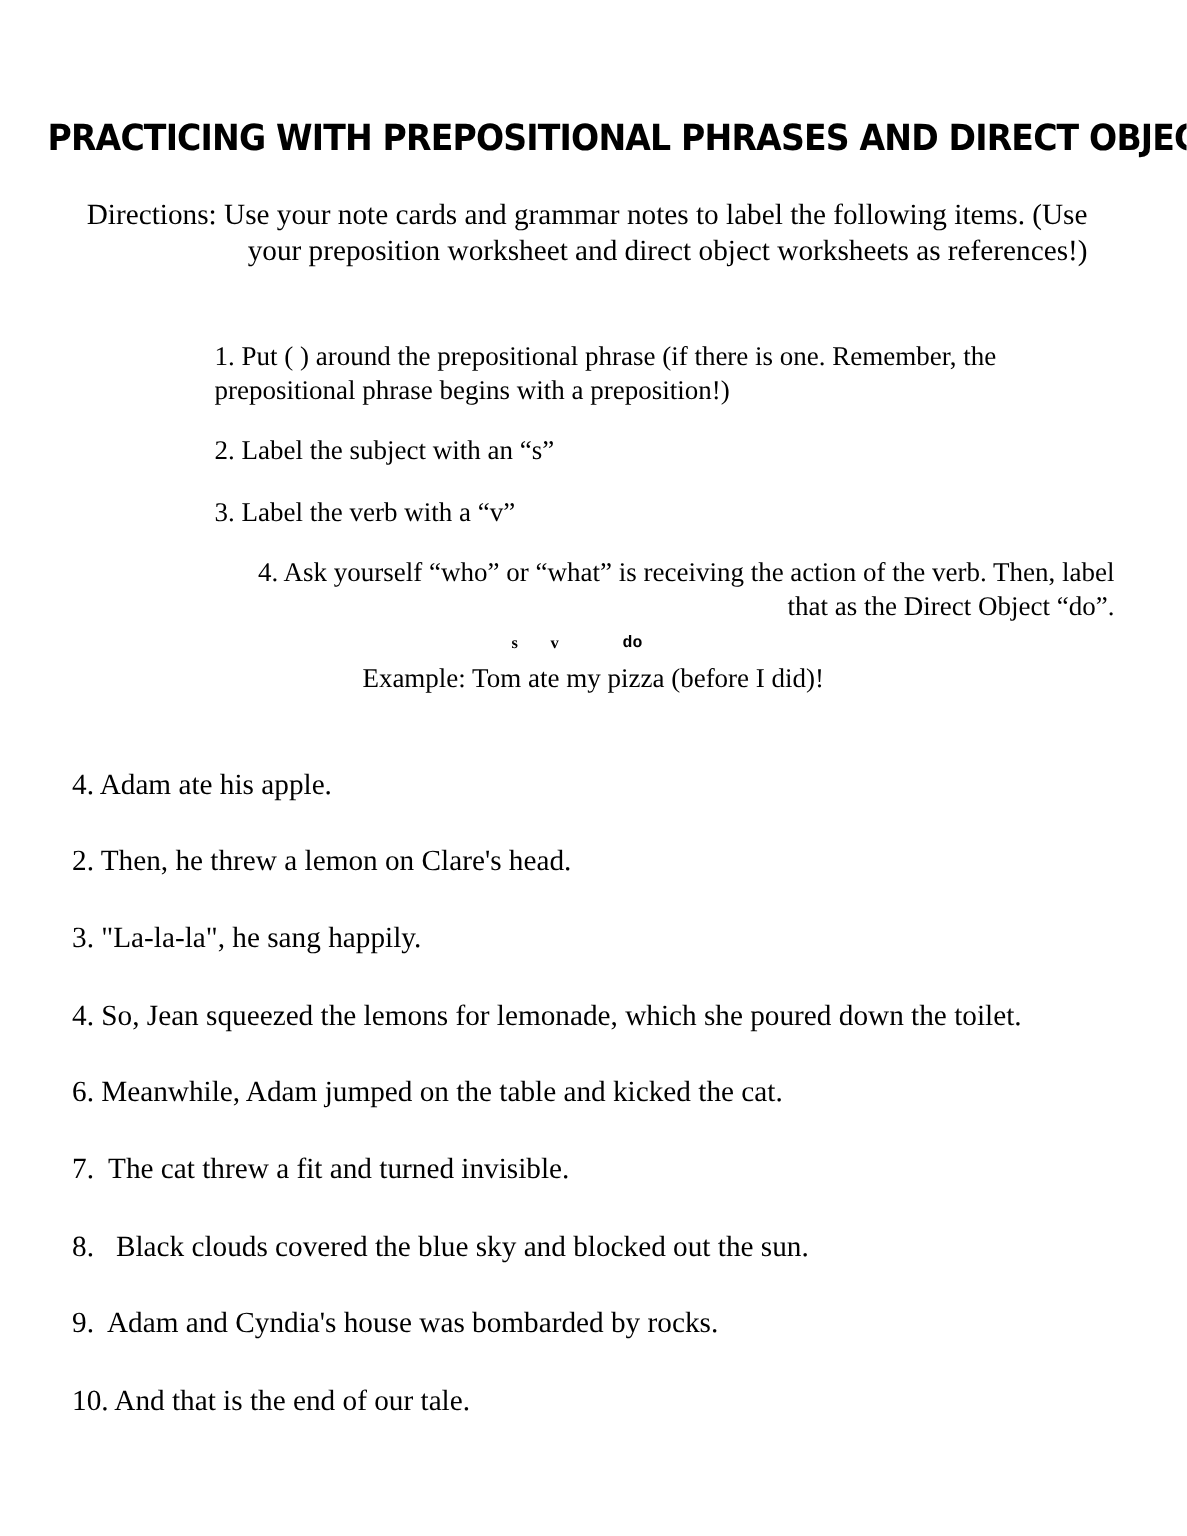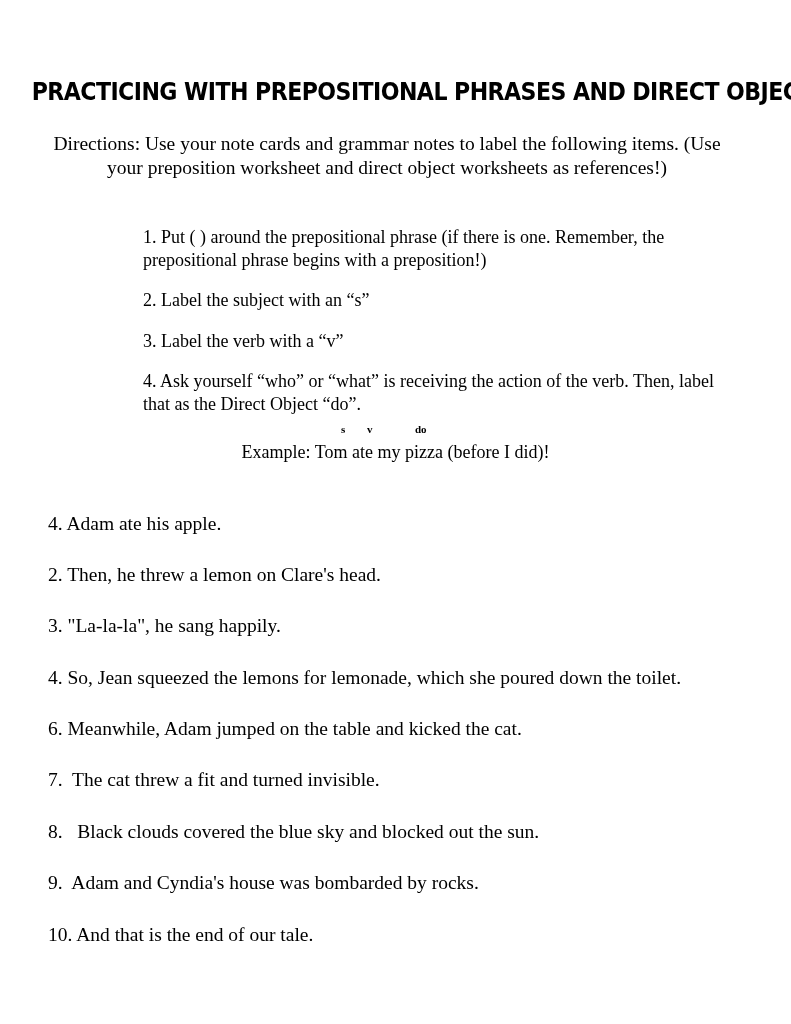--- a/index.html
+++ b/index.html
@@ -50,7 +50,7 @@
     width: 676px;
     font-size: 19.5px;
     line-height: 1.28;
-    text-align: center;
+    text-align: right;
   }
 
   

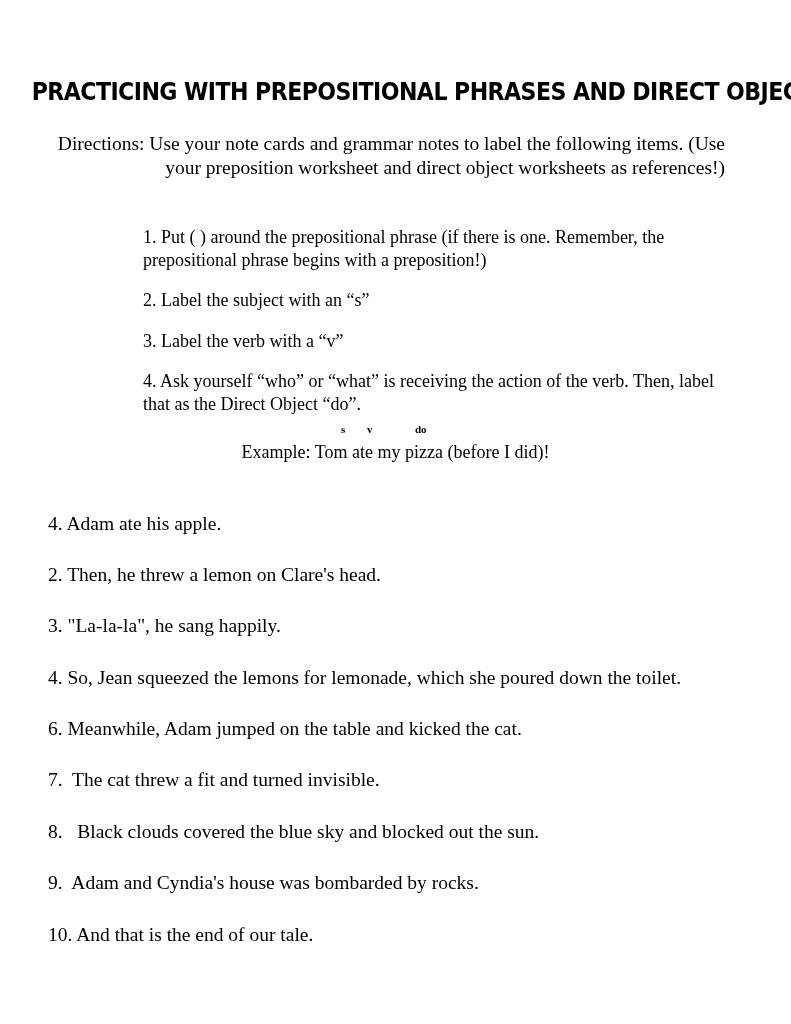--- a/index.html
+++ b/index.html
@@ -68,6 +68,7 @@
   }
   .step:last-child {
     margin-bottom: 0;
+    text-align: right;
   }
 
   

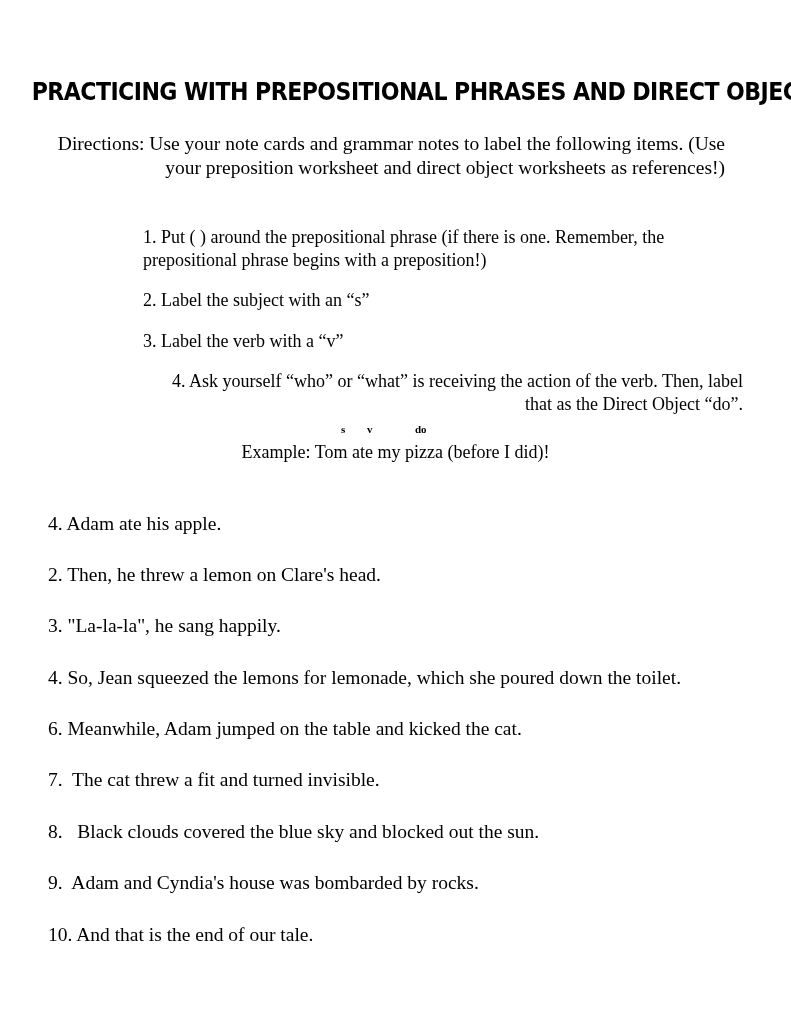--- a/index.html
+++ b/index.html
@@ -92,7 +92,7 @@
   }
   .marker-s  { left: 341px; }
   .marker-v  { left: 367px; }
-  .marker-do { left: 415px; }
+  .marker-do { left: 415px; font-family: Liberation Mono, monospace; }
 
   .example-line {
     font-size: 18px;

